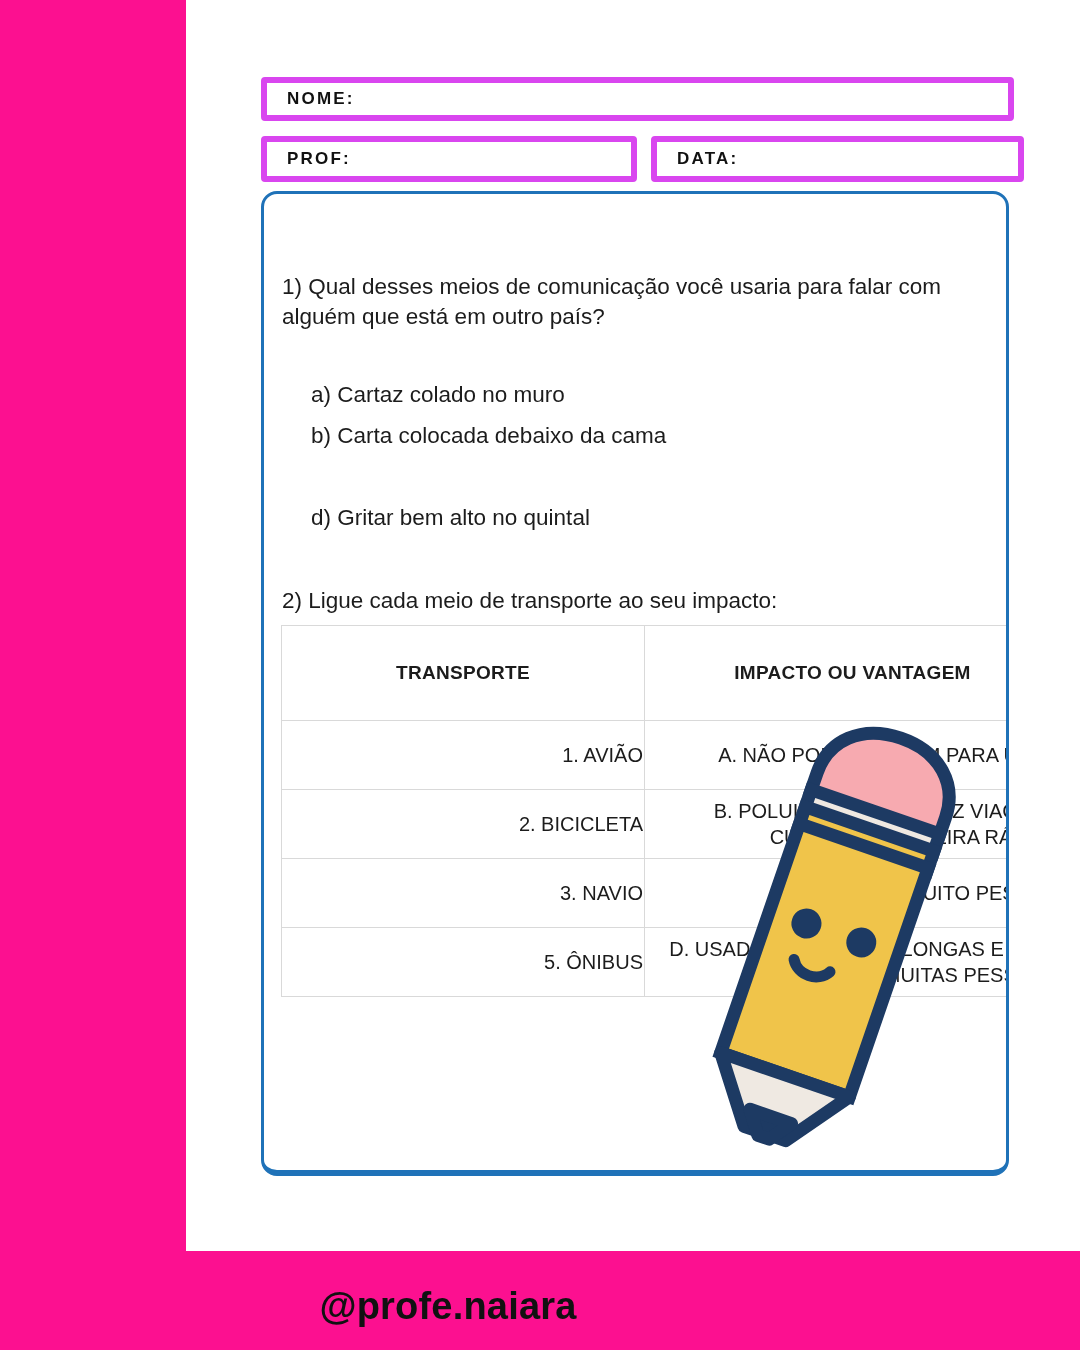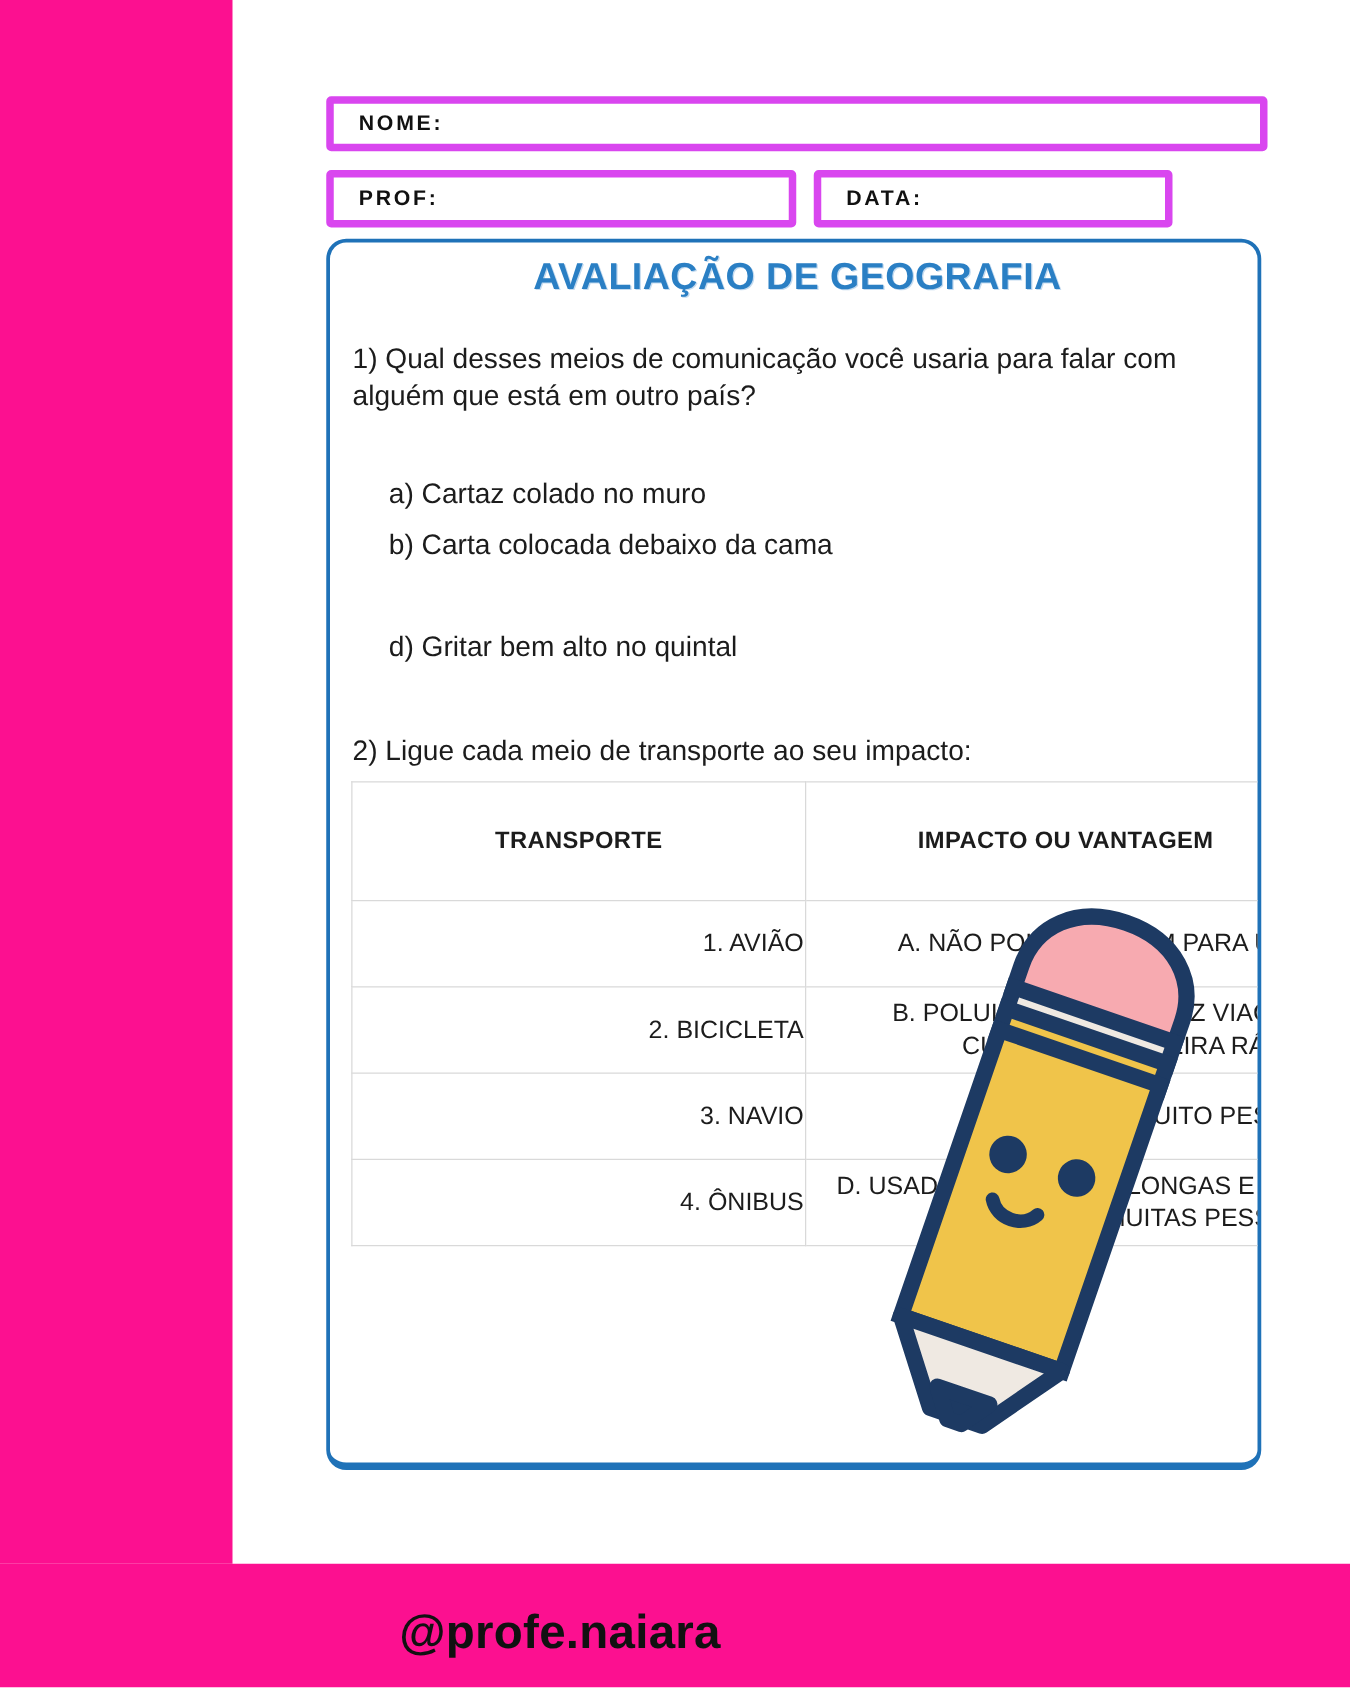--- a/index.html
+++ b/index.html
@@ -62,7 +62,7 @@
   }
   #field-nome { left: 261px; top: 77px; width: 753px; height: 44px; }
   #field-prof { left: 261px; top: 136px; width: 376px; height: 46px; }
-  #field-data { left: 651px; top: 136px; width: 287px; height: 46px; }
+  #field-data { left: 651px; top: 136px; width: 373px; height: 46px; }
 
   
   #card {

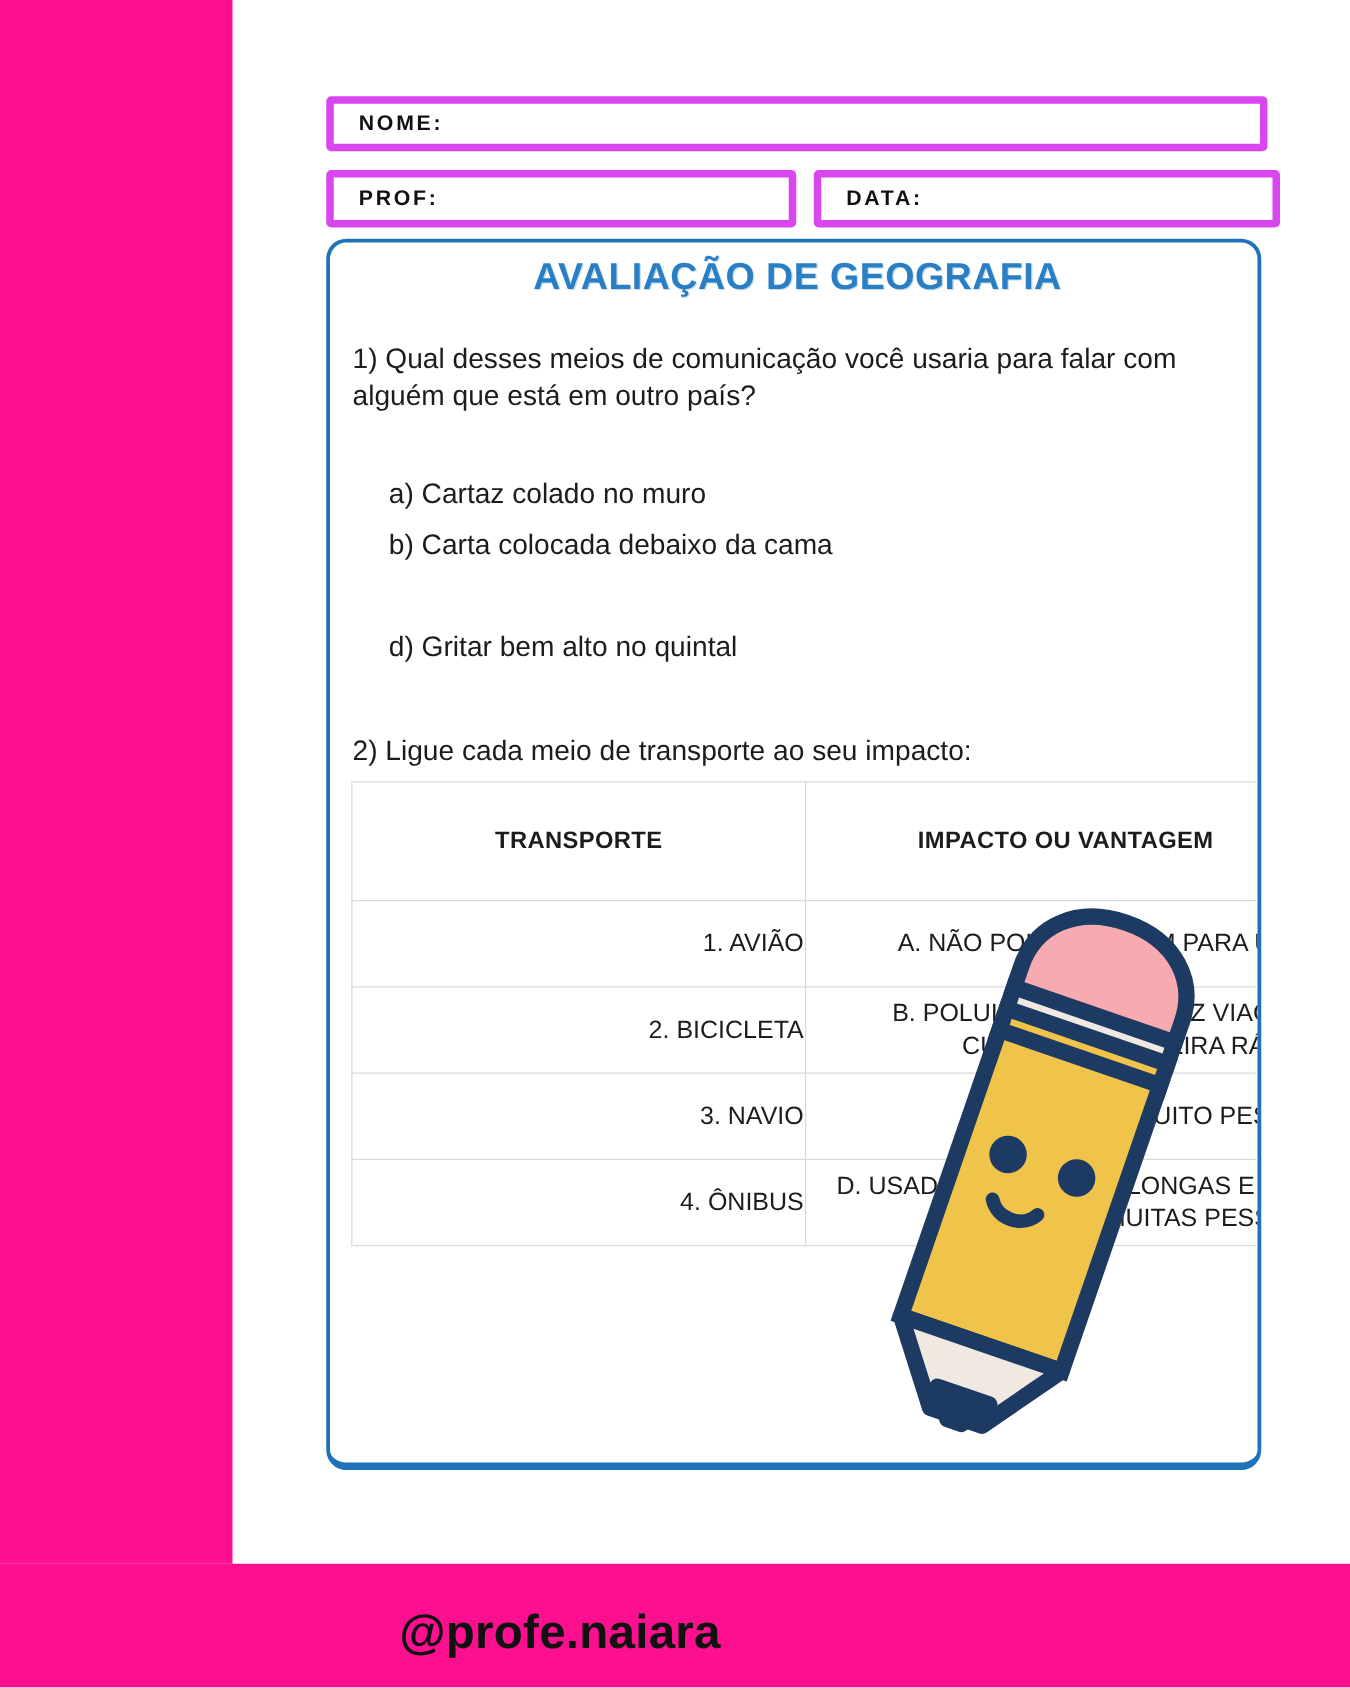--- a/index.html
+++ b/index.html
@@ -165,7 +165,6 @@
 
   <div id="card">
 
-    <div id="title">AVALIAÇÃO DE GEOGRAFIA</div>
 
     <div class="q-text" id="q1">1) Qual desses meios de comunicação você usaria para falar com alguém que está em outro país?</div>
 

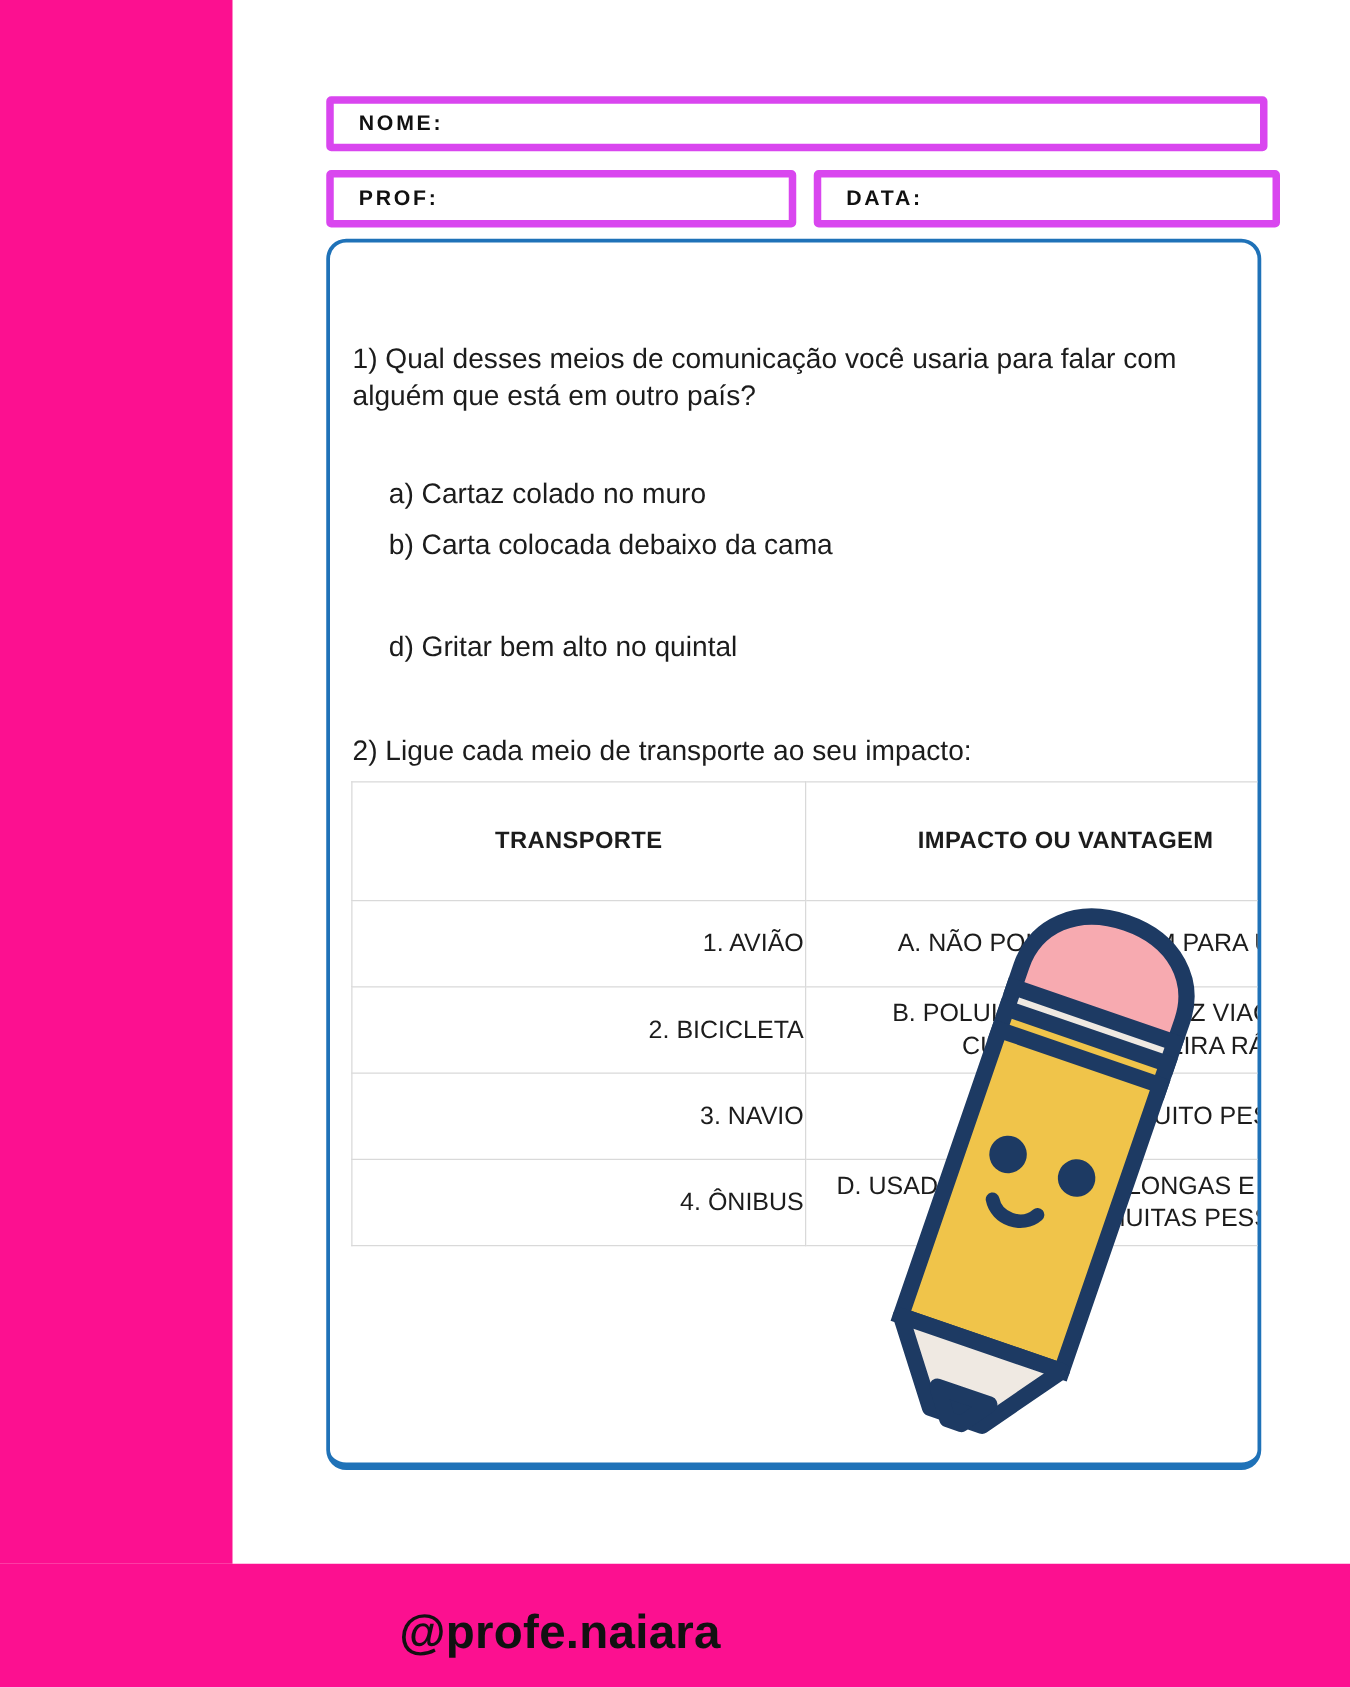--- a/index.html
+++ b/index.html
@@ -195,7 +195,7 @@
           <td>C. POLUI E É MUITO PESADO</td>
         </tr>
         <tr>
-          <td class="col-left">4. ÔNIBUS</td>
+          <td class="col-left">5. ÔNIBUS</td>
           <td>D. USADO EM VIAGENS LONGAS E LEVA MUITAS PESSOAS</td>
         </tr>
       </tbody>

